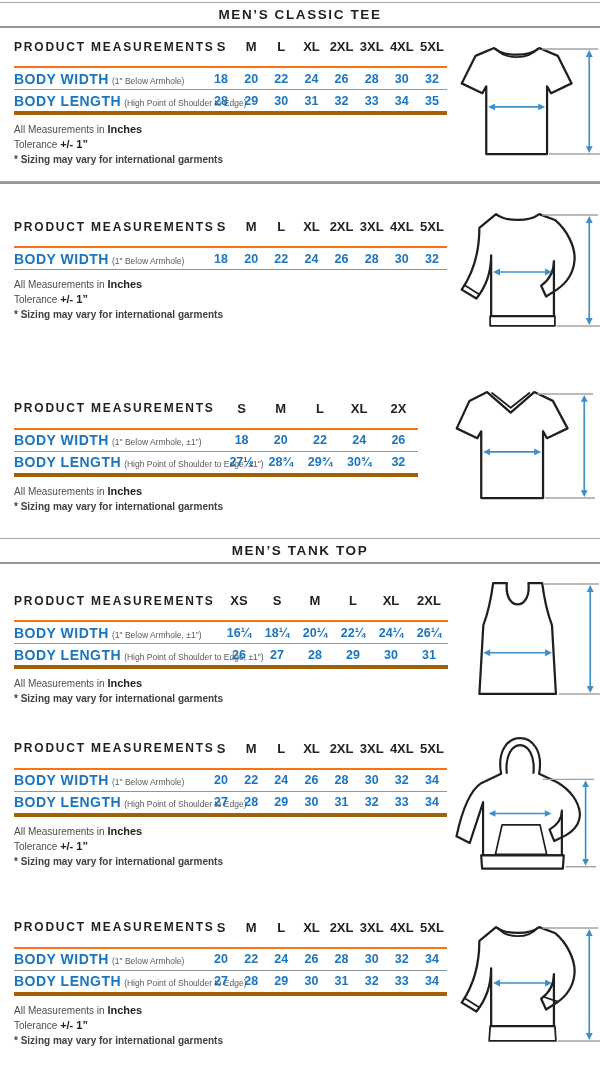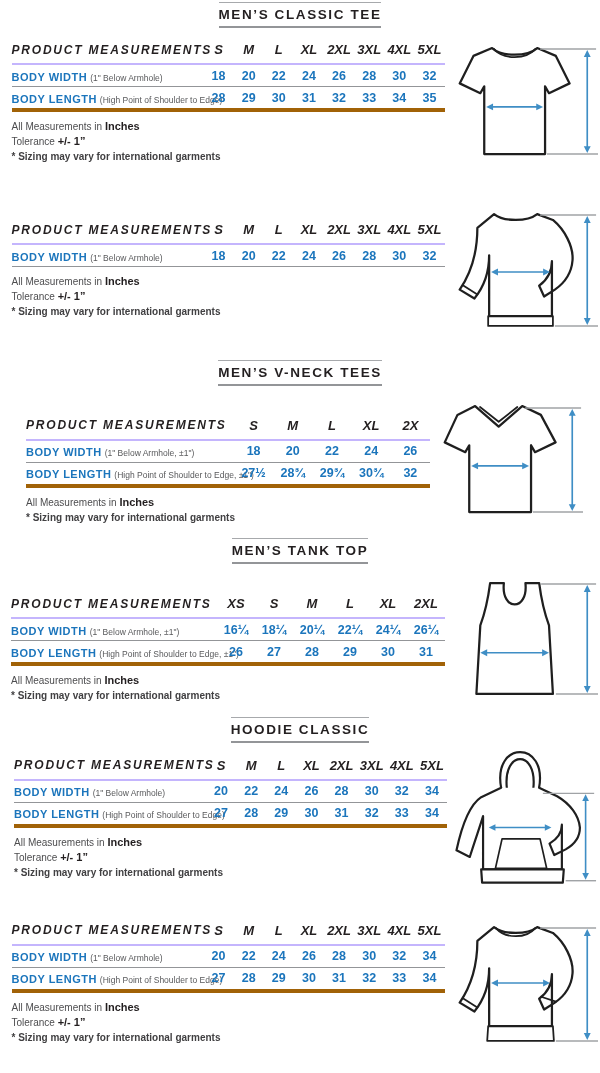--- a/index.html
+++ b/index.html
@@ -8,7 +8,7 @@
     font-family:"Liberation Sans", sans-serif;
     color:#231f20;
   }
-  .section{height:178.83px;box-sizing:border-box;display:flex;flex-direction:column;align-items:center;}
+  .section{height:178.83px;box-sizing:border-box;display:flex;flex-direction:column;}
   
   .band{padding-top:2px;}
   .band .line-top{height:1px;background:#a7a9ac;}

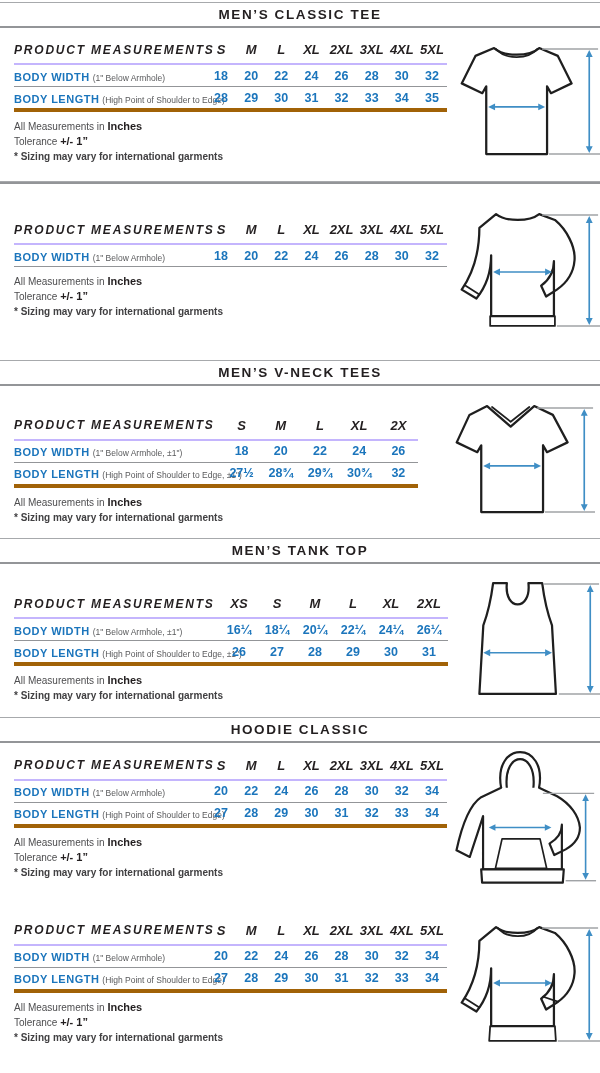--- a/index.html
+++ b/index.html
@@ -30,7 +30,7 @@
   .cols-5 col.label-col{width:208px;}
   .cols-6 col.label-col{width:206px;}
   th,td{padding:0;}
-  thead th{border-bottom:2px solid #c4b5fd;padding-bottom:6px;font-style:italic;}
+  thead th{border-bottom:2px solid #f97316;padding-bottom:12px;}
   th.h-label{text-align:left;font-size:12px;font-weight:bold;letter-spacing:1.8px;white-space:nowrap;color:#231f20;}
   th.h-size{font-size:13px;font-weight:bold;text-align:center;color:#231f20;}
   tbody td{height:21px;vertical-align:middle;}

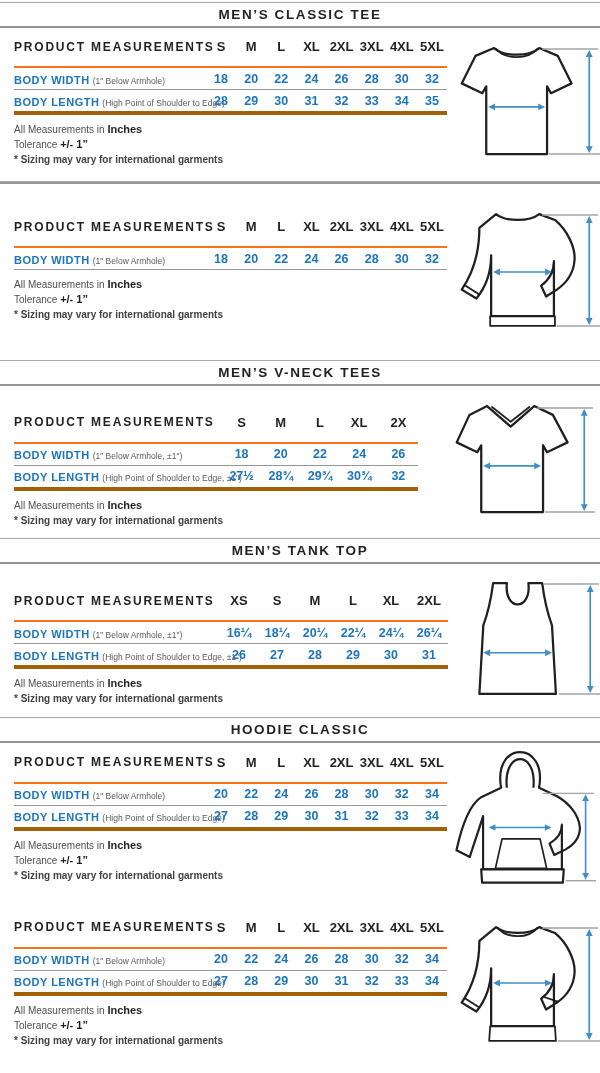--- a/index.html
+++ b/index.html
@@ -37,7 +37,7 @@
   tr.r1 td{border-bottom:1.5px solid #939598;}
   tr.r2 td{border-bottom:4px solid #a16207;}
   td.c-label{white-space:nowrap;overflow:visible;}
-  .row-label{color:#1b75bc;font-weight:bold;font-size:11px;letter-spacing:0.5px;}
+  .row-label{color:#1b75bc;font-weight:bold;font-size:14px;letter-spacing:0.5px;}
   .row-note{color:#58595b;font-size:8.5px;margin-left:3px;}
   td.c-val{color:#1b75bc;font-weight:bold;font-size:12.5px;text-align:center;white-space:nowrap;}
   

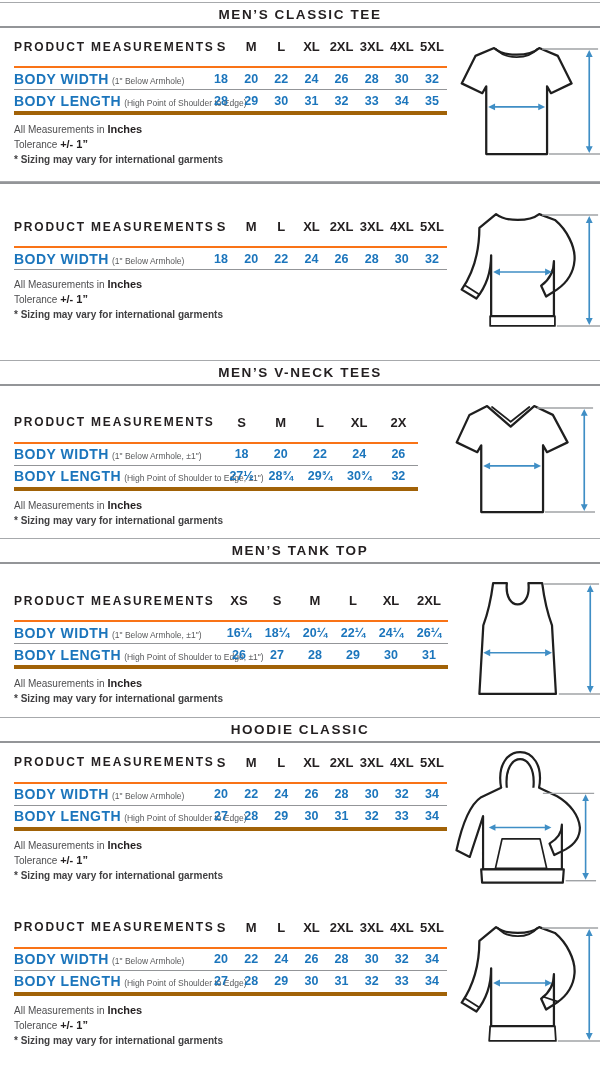--- a/index.html
+++ b/index.html
@@ -223,11 +223,6 @@
   </section>
 
   <section class="section short-notes">
-    <div class="band">
-      <div class="line-top"></div>
-      <h2 class="title">MEN’S V-NECK TEES</h2>
-      <div class="line-bot"></div>
-    </div>
     <div class="content">
       <div class="tablecol">
         <table class="mtable cols-5">

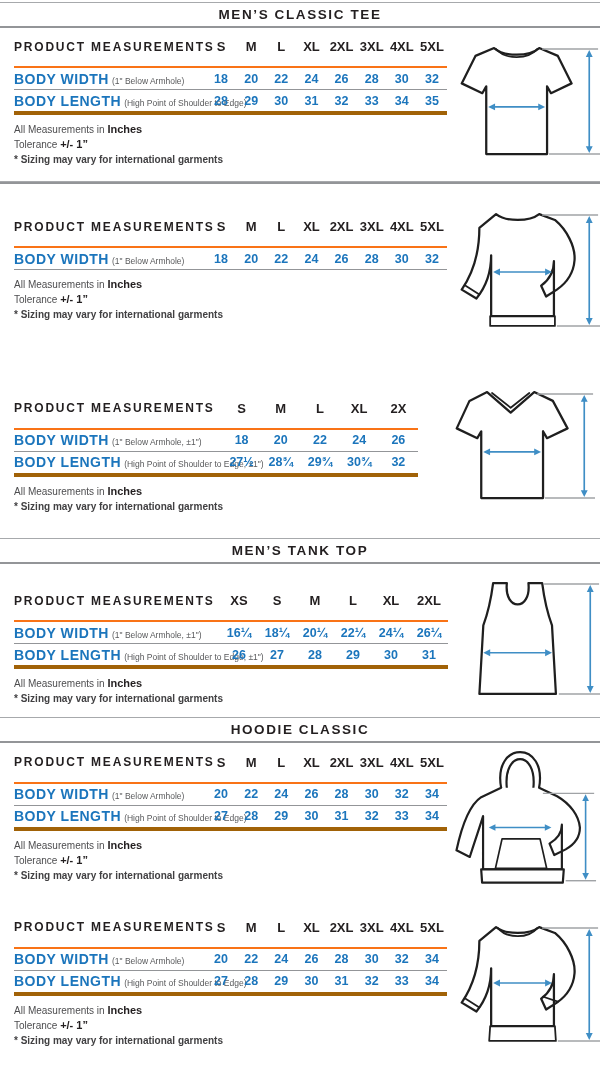--- a/index.html
+++ b/index.html
@@ -369,11 +369,6 @@
   </section>
 
   <section class="section">
-    <div class="band">
-      <div class="line-top"></div>
-      <h2 class="title">HOODIE CLASSIC</h2>
-      <div class="line-bot"></div>
-    </div>
     <div class="content">
       <div class="tablecol">
         <table class="mtable cols-8">

